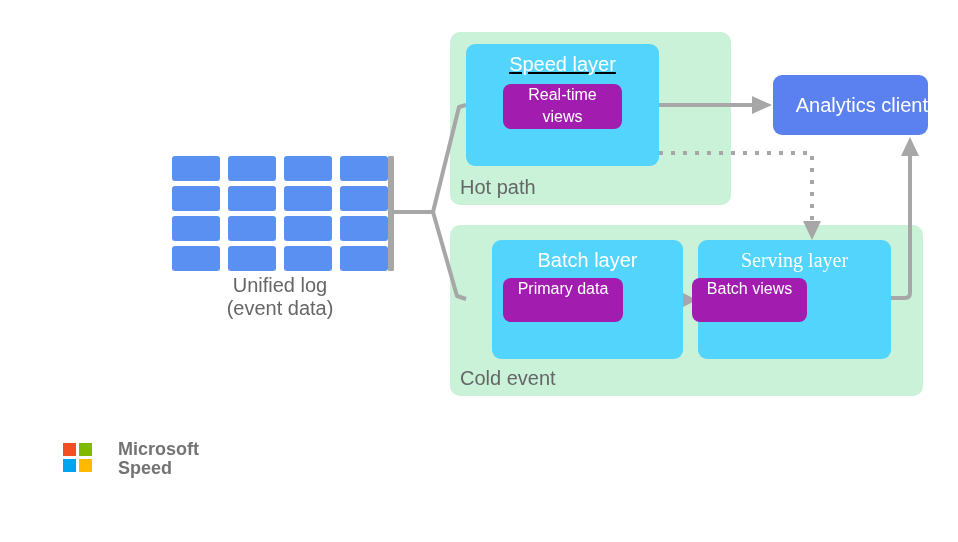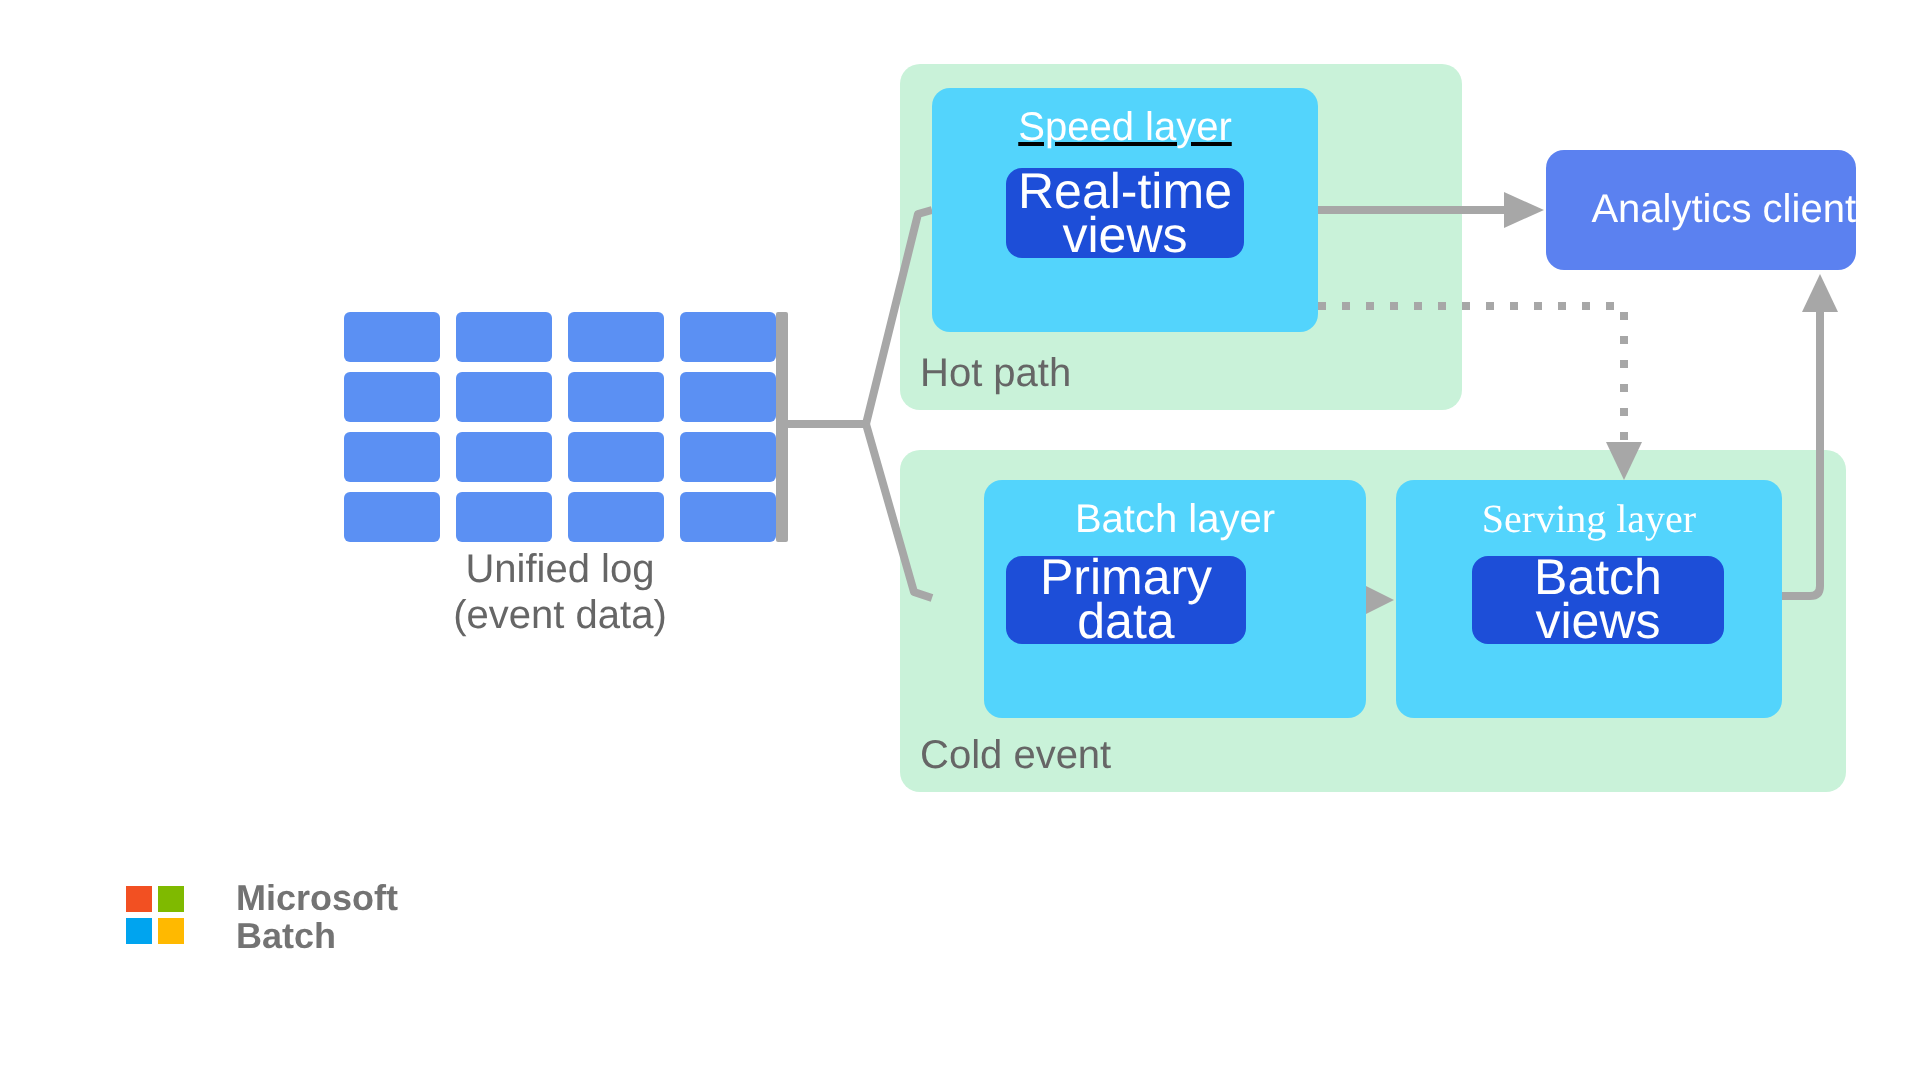--- a/index.html
+++ b/index.html
@@ -26,9 +26,9 @@
   }
   
   .store-box{
-    position:absolute;background:#1d4ed8;border-radius:8px;z-index:4;
-    display:flex;align-items:flex-end;justify-content:center;text-align:center;
-    color:#ffffff;font-size:25px;line-height:22px;padding:0 4px;box-sizing:border-box;
+    position:absolute;background:#a21caf;border-radius:8px;z-index:4;
+    display:flex;align-items:flex-start;justify-content:center;text-align:center;
+    color:#ffffff;font-size:16px;line-height:22px;padding:0 4px;box-sizing:border-box;
   }
   .realtime-views{left:503px;top:84px;width:119px;height:45px;}
   .primary-data{left:503px;top:278px;width:120px;height:44px;}

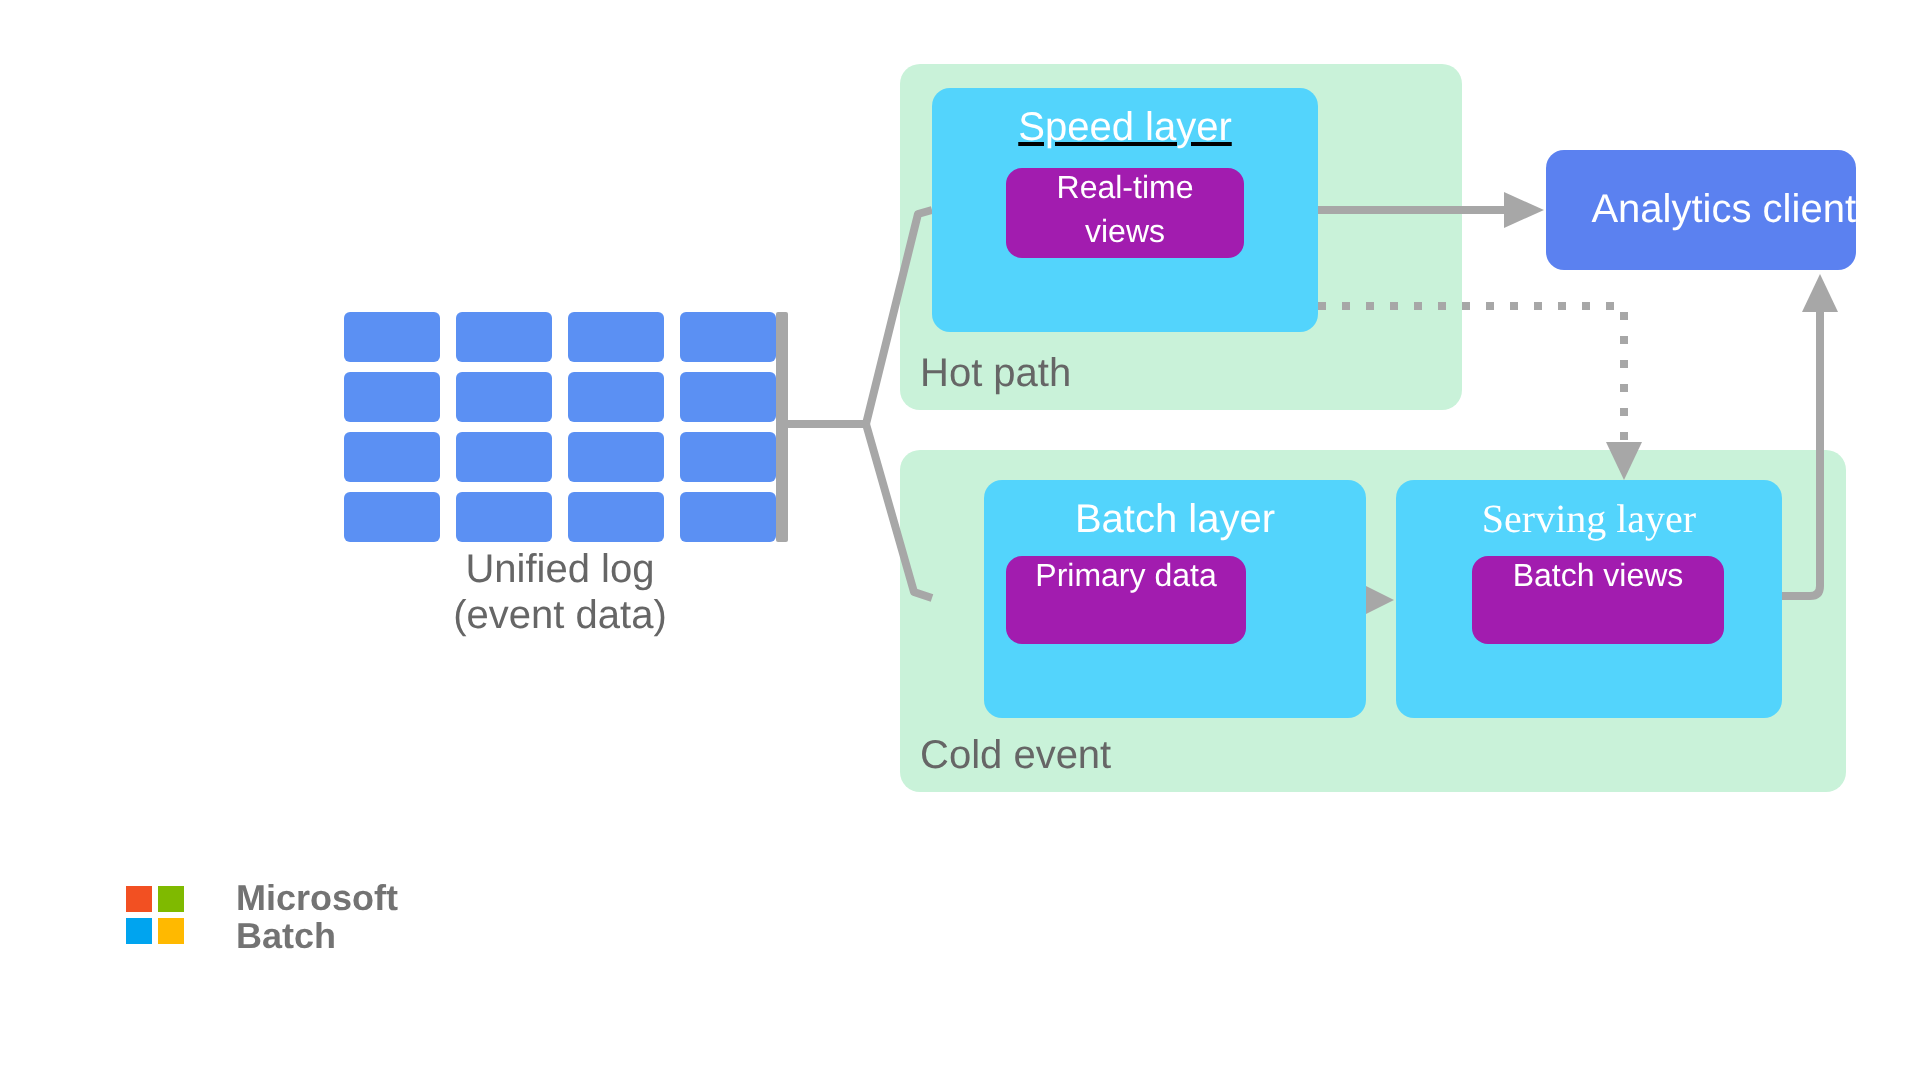--- a/index.html
+++ b/index.html
@@ -32,7 +32,7 @@
   }
   .realtime-views{left:503px;top:84px;width:119px;height:45px;}
   .primary-data{left:503px;top:278px;width:120px;height:44px;}
-  .batch-views{left:736px;top:278px;width:126px;height:44px;}
+  .batch-views{left:692px;top:278px;width:115px;height:44px;}
   
   .analytics-client{
     position:absolute;left:773px;top:75px;width:155px;height:60px;background:#5b81f0;

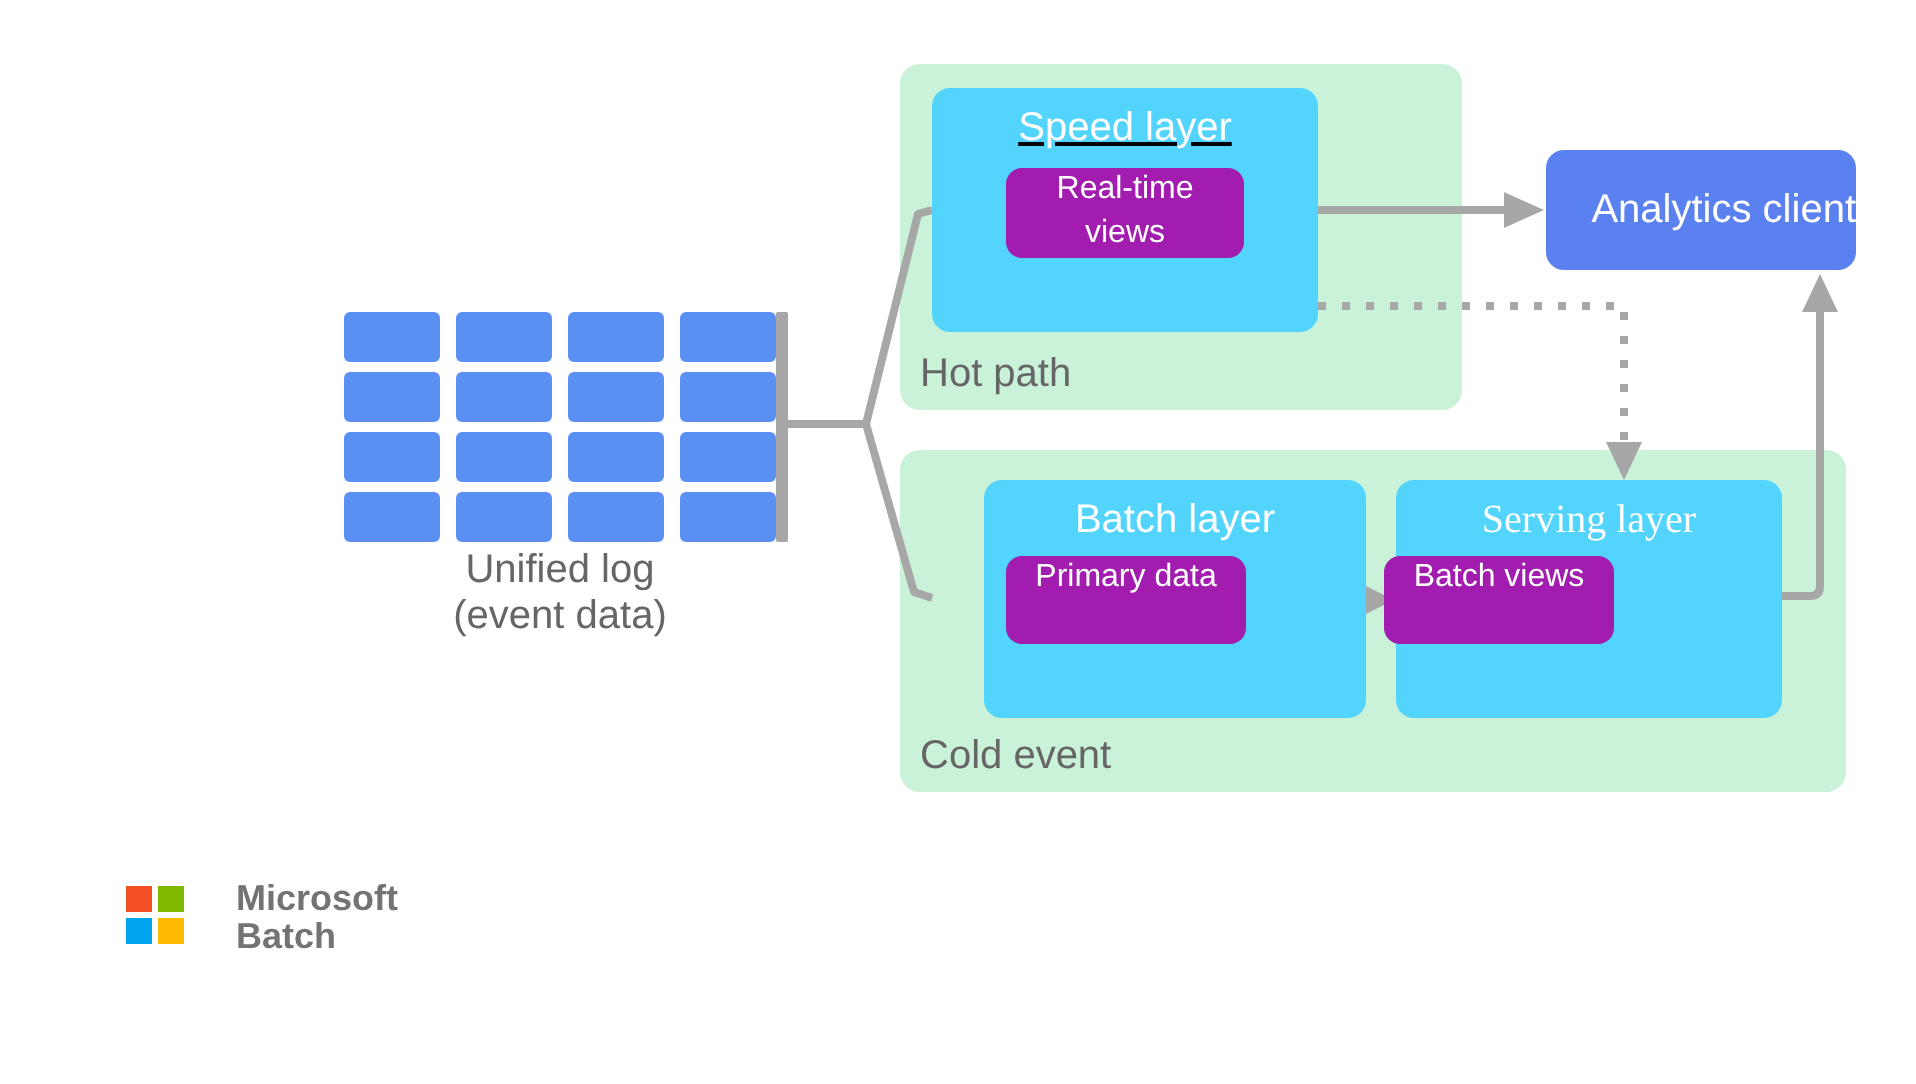--- a/index.html
+++ b/index.html
@@ -146,7 +146,7 @@
     </div>
     <div class="ms-text">
       <div>Microsoft</div>
-      <div>Batch</div>
+      <div>Speed</div>
     </div>
   </div>
 

